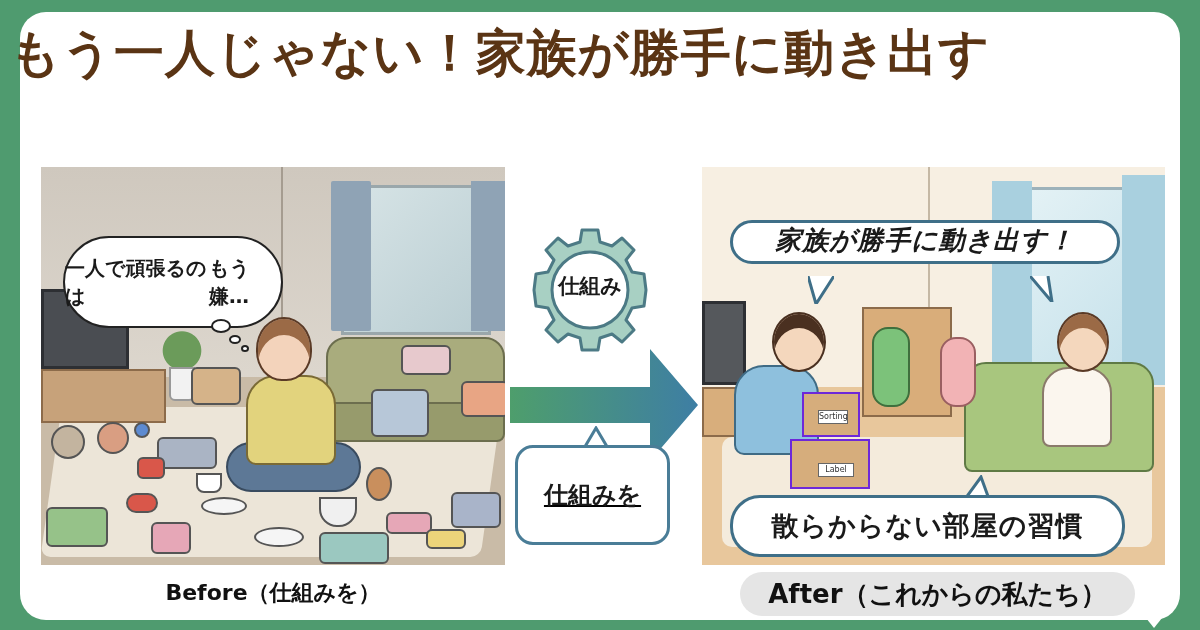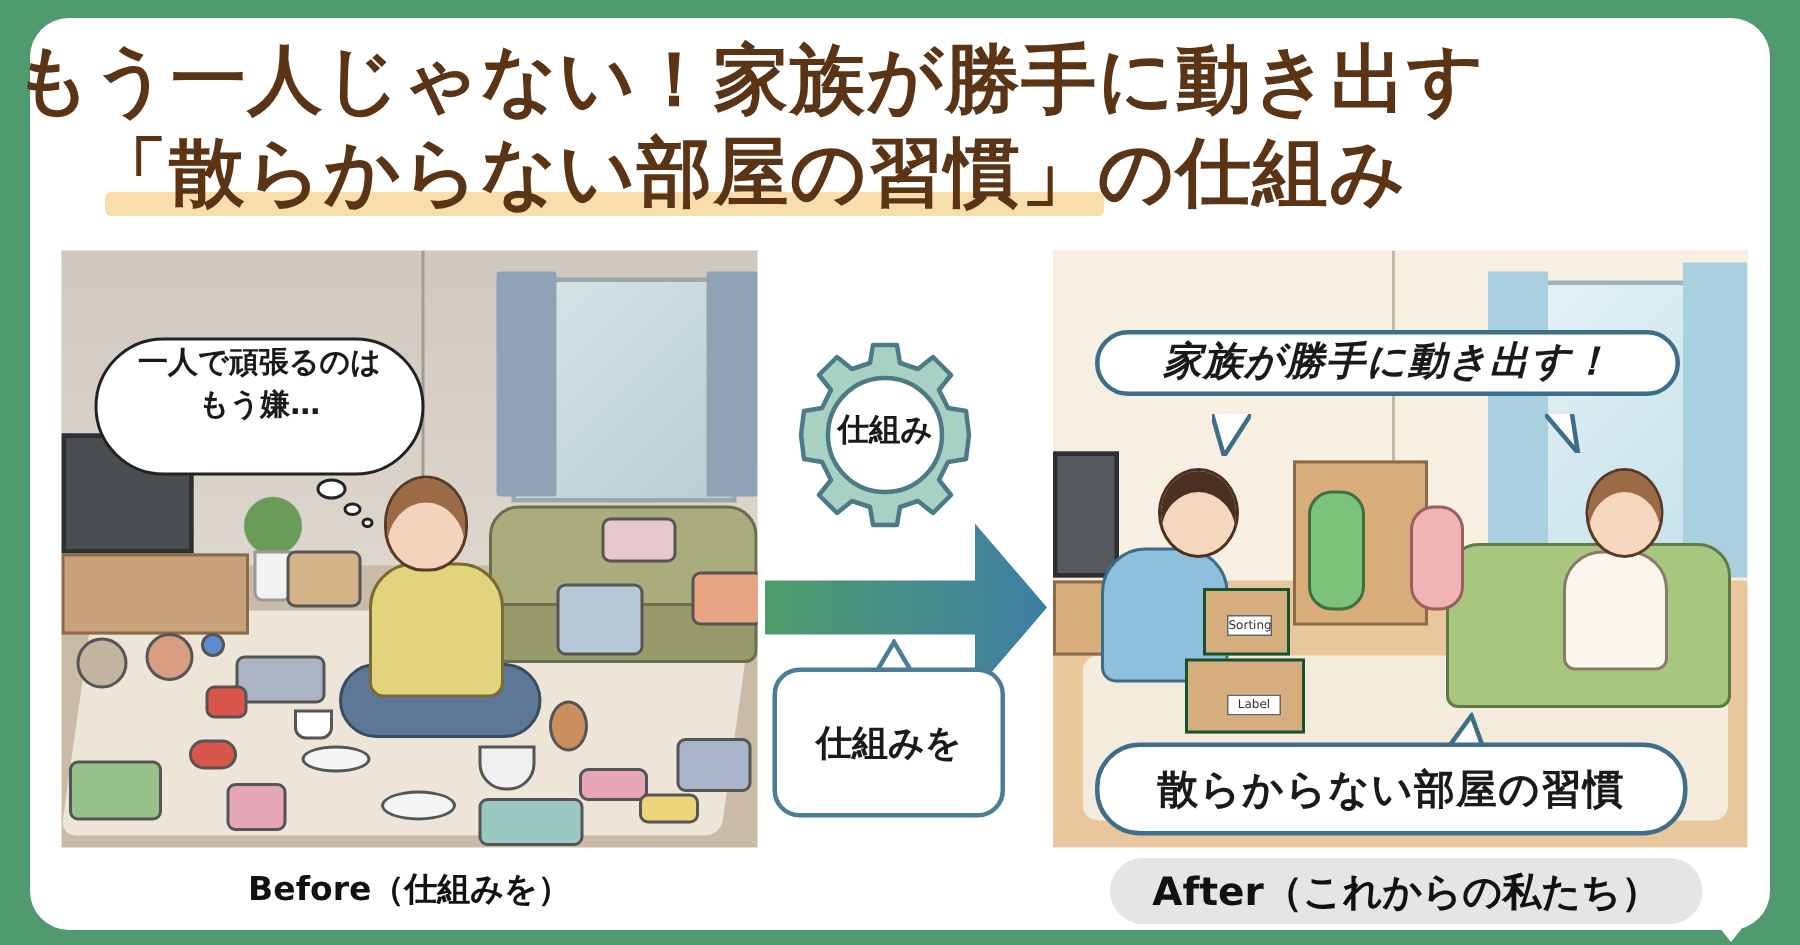--- a/index.html
+++ b/index.html
@@ -96,9 +96,6 @@
 
 <h1 class="title">
   <span class="line1">もう一人じゃない！家族が勝手に動き出す</span>
-  <span class="line2">
-    <span class="hl-wrap"><span class="hl">「散らからない部屋の習慣」</span></span><span>の仕組み</span>
-  </span>
 </h1>
 
 <div class="panel panel-before">

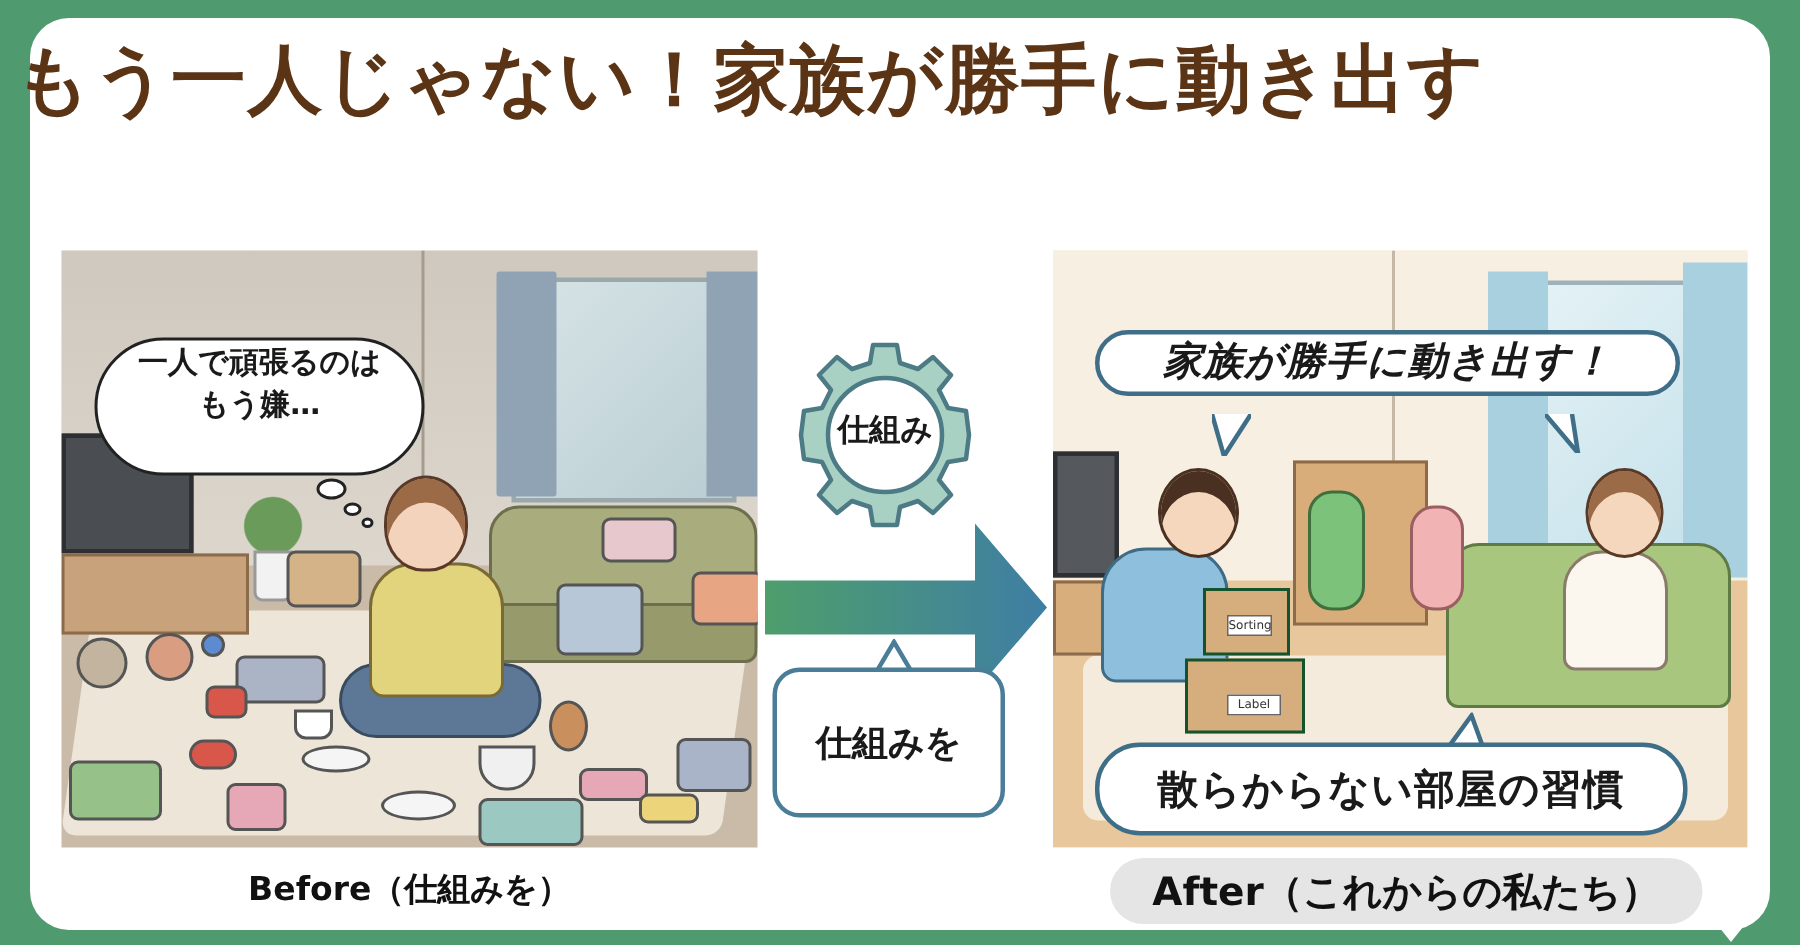--- a/index.html
+++ b/index.html
@@ -41,7 +41,7 @@
   .item { position: absolute; border: 2px solid #555; border-radius: 6px; }
 
   
-  .thought { position: absolute; left: 22px; top: 58px; width: 220px; height: 92px; background: #fff; border: 2px solid #222; border-radius: 50px; display: flex; flex-direction: column; align-items: center; }
+  .thought { position: absolute; left: 22px; top: 69px; width: 220px; height: 92px; background: #fff; border: 2px solid #222; border-radius: 50px; display: flex; flex-direction: row; align-items: center; justify-content: center; }
   .thought span { display: block; font-weight: bold; font-size: 20px; line-height: 28px; color: #1a1a1a; }
   .t-dot1 { position: absolute; left: 170px; top: 152px; width: 20px; height: 14px; background: #fff; border: 2px solid #222; border-radius: 50%; }
   .t-dot2 { position: absolute; left: 188px; top: 168px; width: 12px; height: 9px; background: #fff; border: 2px solid #222; border-radius: 50%; }

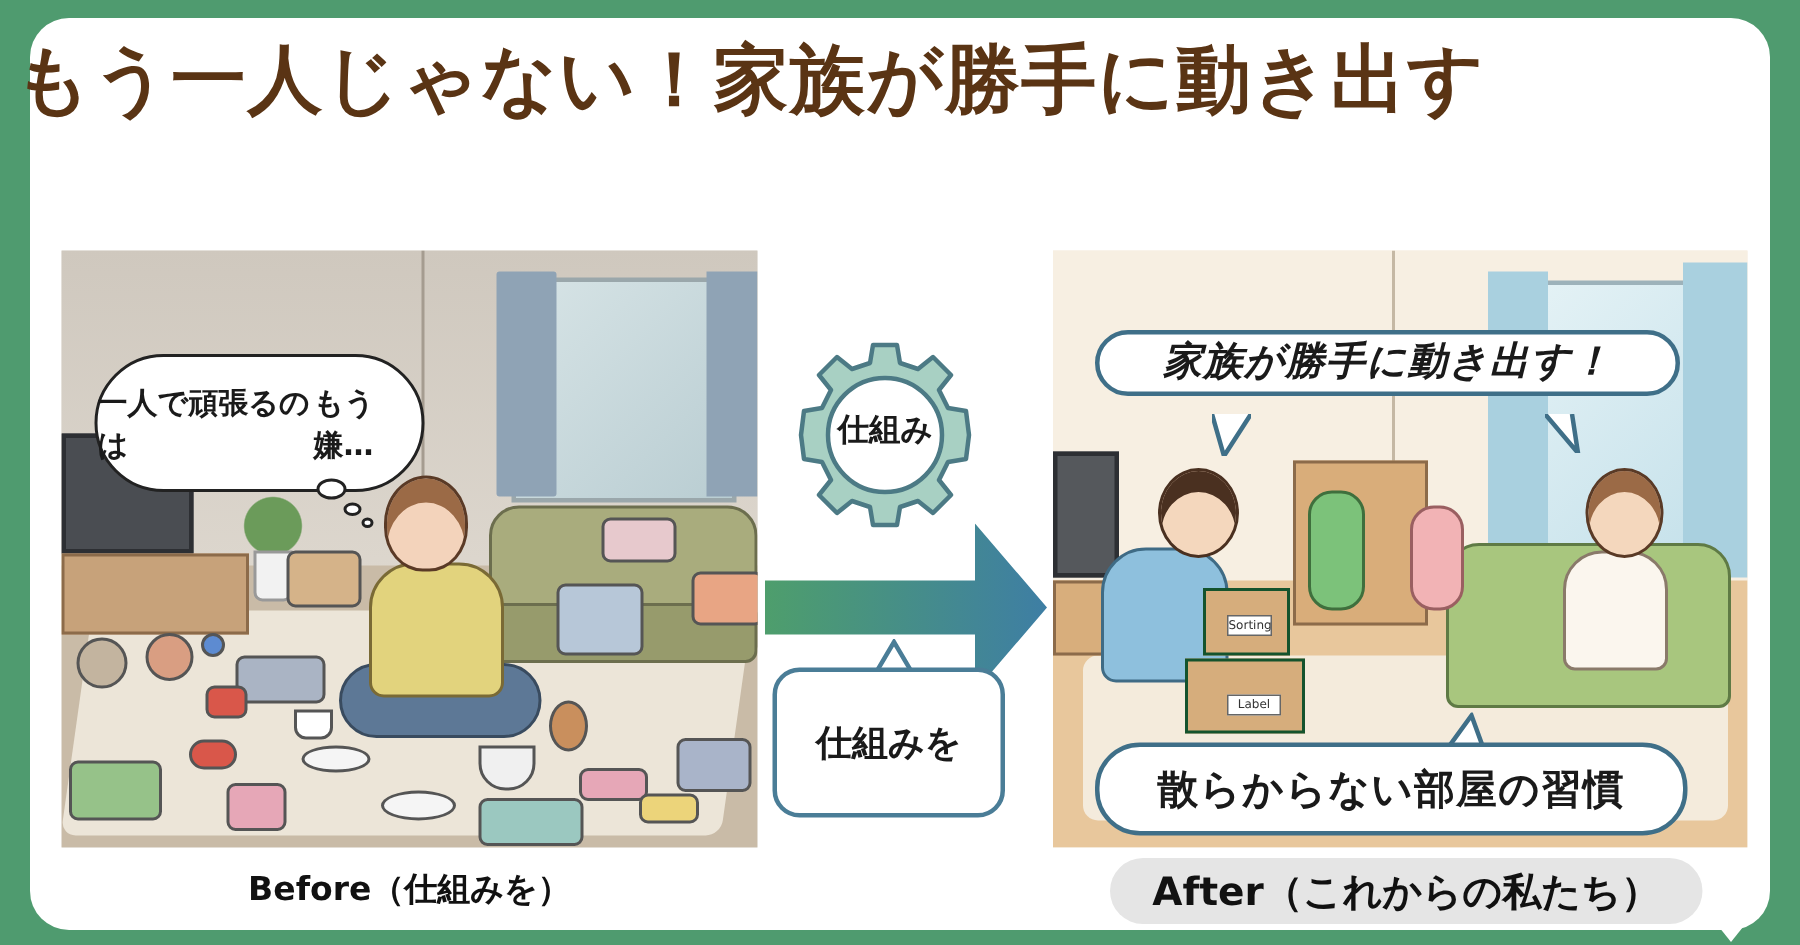--- a/index.html
+++ b/index.html
@@ -73,7 +73,7 @@
   .a-woman-body { position: absolute; left: 340px; top: 200px; width: 70px; height: 80px; background: #fbf6ee; border: 2px solid #8a7a6a; border-radius: 26px 26px 8px 8px; }
   .a-kid1 { position: absolute; left: 170px; top: 160px; width: 38px; height: 80px; background: #7cc27a; border: 2px solid #3f6f3d; border-radius: 16px; }
   .a-kid2 { position: absolute; left: 238px; top: 170px; width: 36px; height: 70px; background: #f2b3b5; border: 2px solid #9a5f61; border-radius: 16px; }
-  .box { position: absolute; background: #d6ad7c; border: 2px solid #14532d; }
+  .box { position: absolute; background: #d6ad7c; border: 2px solid #6d28d9; }
   .box-label { position: absolute; background: #fff; border: 1px solid #666; font-size: 8px; color: #333; text-align: center; line-height: 12px; font-family: "DejaVu Sans", sans-serif; }
 
   .callout-top { position: absolute; left: 730px; top: 220px; width: 390px; height: 44px; background: #fff; border: 3px solid #3f6f88; border-radius: 30px; display: flex; align-items: flex-start; justify-content: center; font-style: italic; }

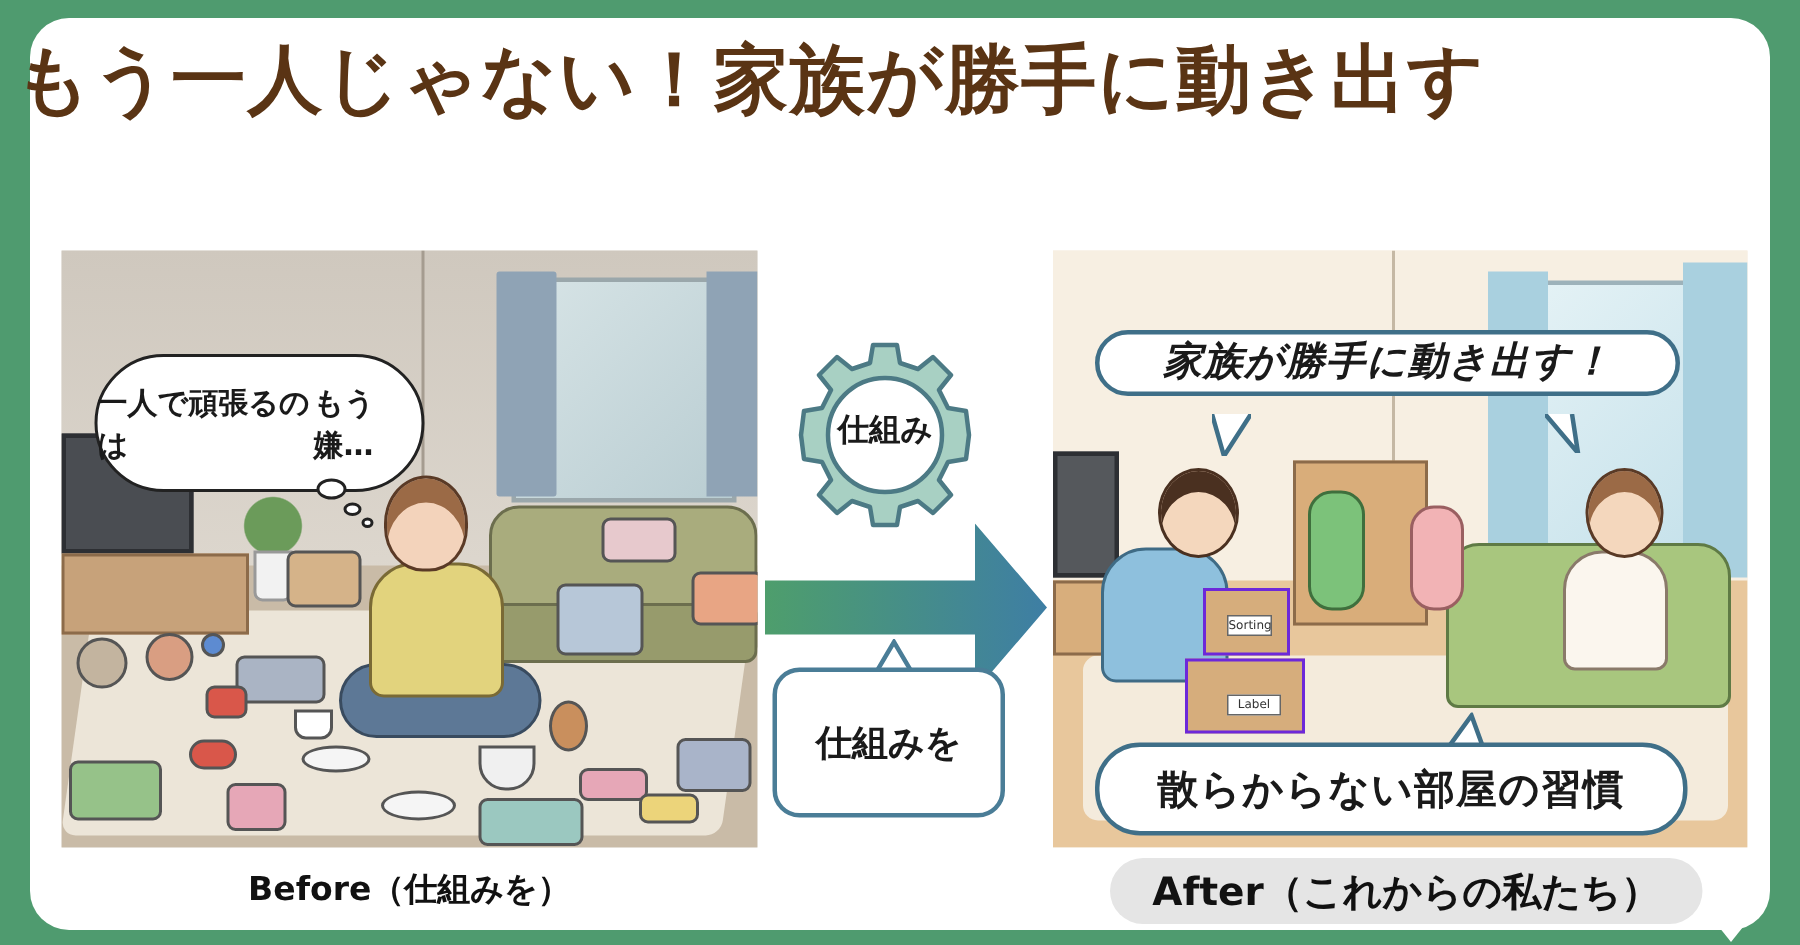--- a/index.html
+++ b/index.html
@@ -51,7 +51,7 @@
   .gear { position: absolute; left: 525px; top: 225px; width: 130px; height: 130px; }
   .gear-label { position: absolute; left: 525px; top: 272px; width: 130px; text-align: center; font-weight: bold; font-size: 21px; color: #1a1a1a; }
   .arrow { position: absolute; left: 510px; top: 349px; width: 188px; height: 112px; }
-  .callout-mid { position: absolute; left: 515px; top: 445px; width: 155px; height: 100px; background: #fff; border: 3px solid #4a7d97; border-radius: 18px; display: flex; flex-direction: column; align-items: center; justify-content: center; }
+  .callout-mid { position: absolute; left: 515px; top: 445px; width: 155px; height: 100px; background: #fff; border: 3px solid #4a7d97; border-radius: 18px; display: flex; flex-direction: column; align-items: center; justify-content: center; text-decoration: underline; }
   .callout-mid span { display: block; font-weight: bold; font-size: 24px; line-height: 34px; color: #1a1a1a; }
   .callout-mid-tail { position: absolute; left: 583px; top: 426px; width: 26px; height: 24px; }
 

